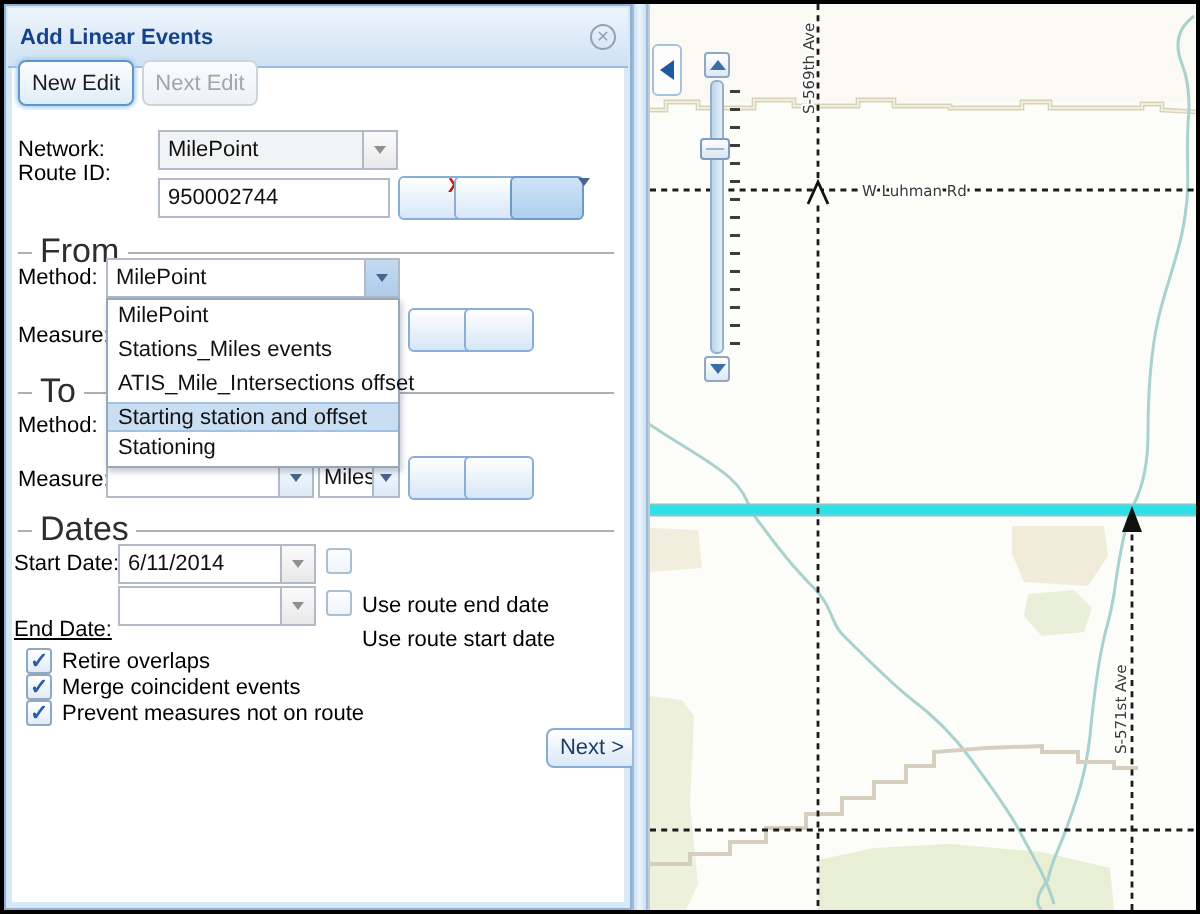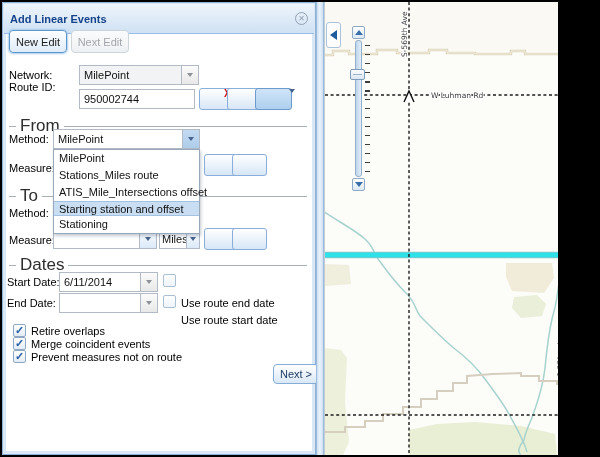--- a/index.html
+++ b/index.html
@@ -61,7 +61,7 @@
   #splitter { position:absolute; left:316px; top:2px; width:8px; height:453px;
     background:linear-gradient(to right,#cbdff2,#ecf4fc 45%,#cbdff2);
     border-left:1px solid #9dbbda; border-right:1px solid #9dbbda; cursor:col-resize; }
-  #map { position:absolute; left:324px; top:2px; width:234px; height:453px;
+  #map { position:absolute; left:324px; top:2px; width:274px; height:453px;
     background:#fcfcf9; overflow:hidden; border-left:1px solid #c2ccd6; }
   #collapse-tab { position:absolute; left:1px; top:20px; width:15px; height:26px; background:#fdfdfe;
     border:1px solid #a9c2dc; border-radius:3px; display:flex; align-items:center; justify-content:center; cursor:pointer; z-index:5; }

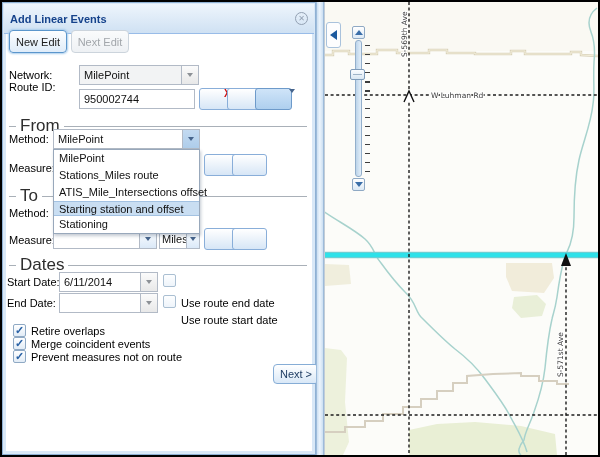--- a/index.html
+++ b/index.html
@@ -191,7 +191,7 @@
 
     <div id="droplist">
       <div class="opt">MilePoint</div>
-      <div class="opt">Stations_Miles route</div>
+      <div class="opt">Stations_Miles events</div>
       <div class="opt">ATIS_Mile_Intersections offset</div>
       <div class="opt selected">Starting station and offset</div>
       <div class="opt">Stationing</div>

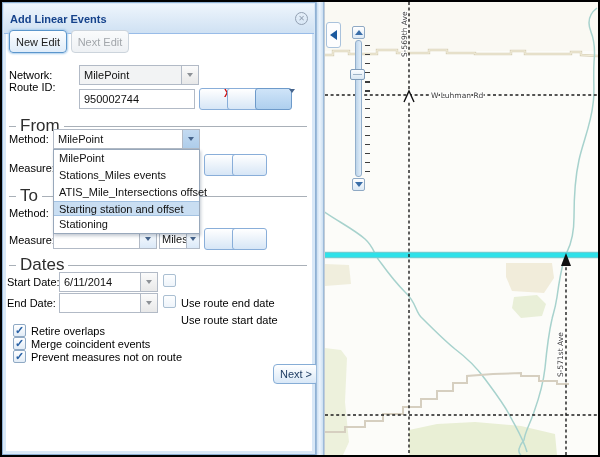--- a/index.html
+++ b/index.html
@@ -210,7 +210,7 @@
     <div class="cb light" style="left:160px; top:271px;"></div>
     <div class="lbl" style="left:178px; top:273px;margin-top:38px;">Use route start date</div>
 
-    <div class="lbl" style="left:4px; top:294px;">End Date:</div>
+    <div class="lbl" style="left:4px; top:306px;text-decoration:underline;">End Date:</div>
     <div class="combo" style="left:56px; top:290px; width:99px;">
       <div class="val"></div>
       <div class="trig gray">

